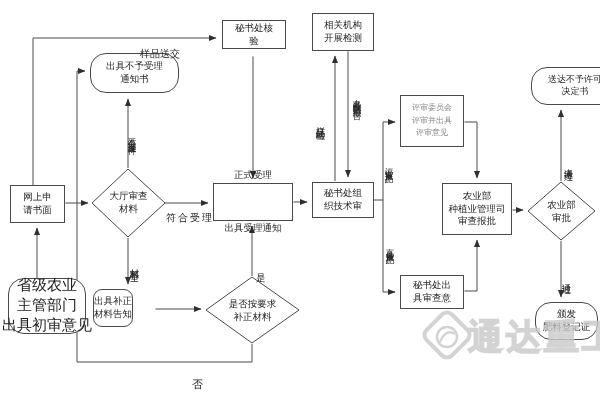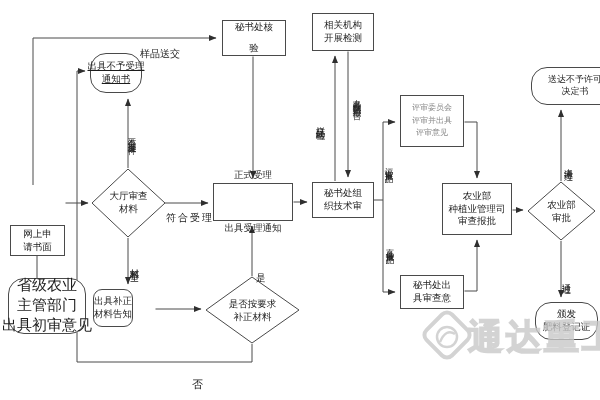--- a/index.html
+++ b/index.html
@@ -64,7 +64,7 @@
     <span>网上申</span>
     <span>请书面</span>
   </div>
-  <div class="node" style="left:222px;top:20px;width:64px;height:36px;justify-content:space-between;">
+  <div class="node" style="left:222px;top:20px;width:64px;height:29px;">
     <span>秘书处核</span>
     <span>验</span>
   </div>

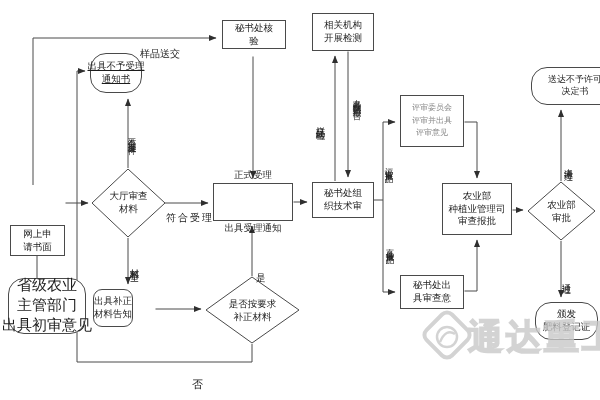--- a/index.html
+++ b/index.html
@@ -99,7 +99,7 @@
     <span>具审查意</span>
   </div>
 
-  <div class="node round" style="left:90px;top:53px;width:52px;height:40px;text-decoration:underline;">
+  <div class="node round" style="left:90px;top:53px;width:89px;height:40px;">
     <span>出具不予受理</span>
     <span>通知书</span>
   </div>

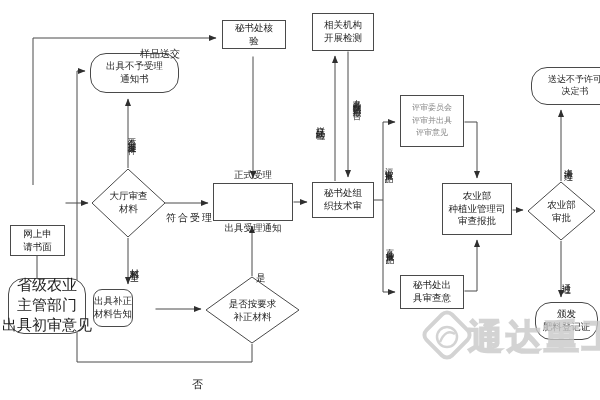--- a/index.html
+++ b/index.html
@@ -60,7 +60,7 @@
     </g>
   </svg>
 
-  <div class="node" style="left:10px;top:185px;width:55px;height:31px;margin-top:40px;">
+  <div class="node" style="left:10px;top:185px;width:55px;height:38px;">
     <span>网上申</span>
     <span>请书面</span>
   </div>

